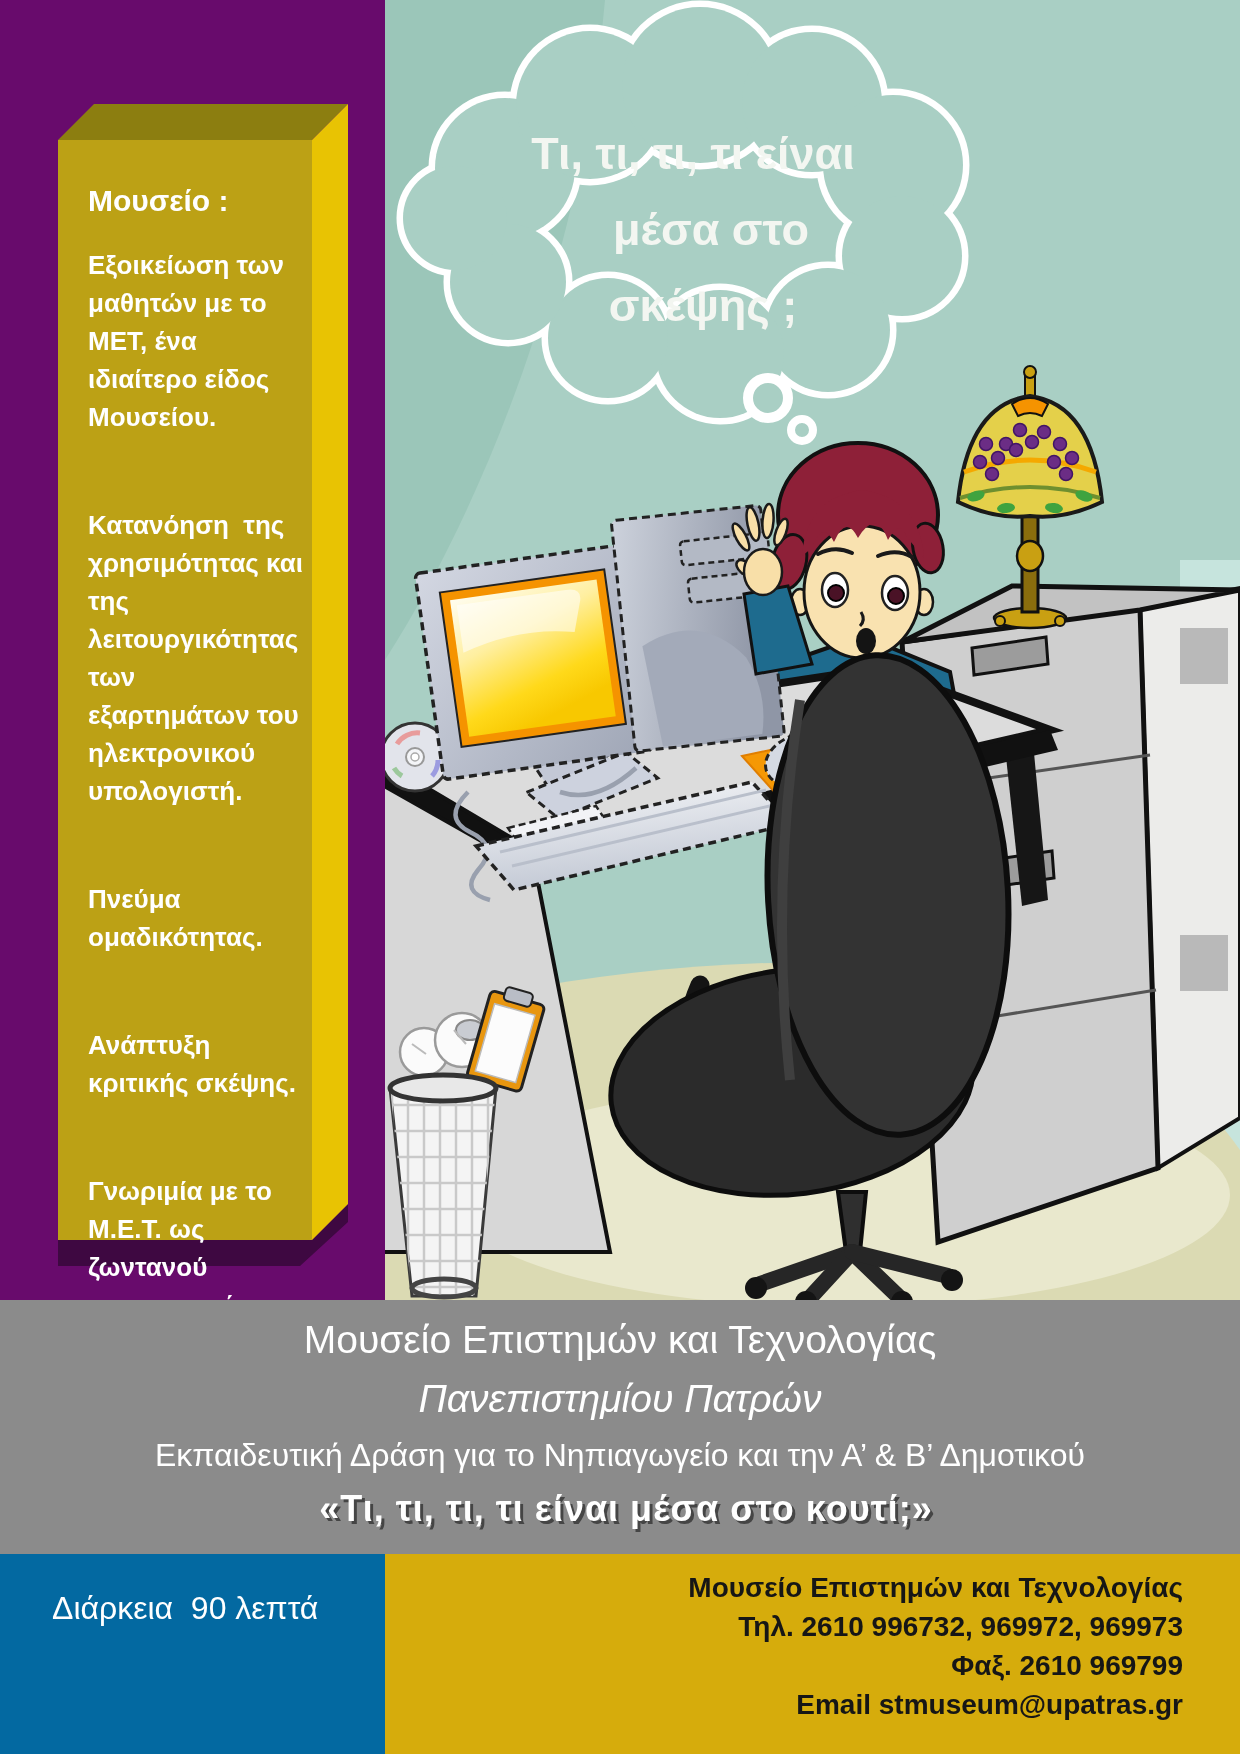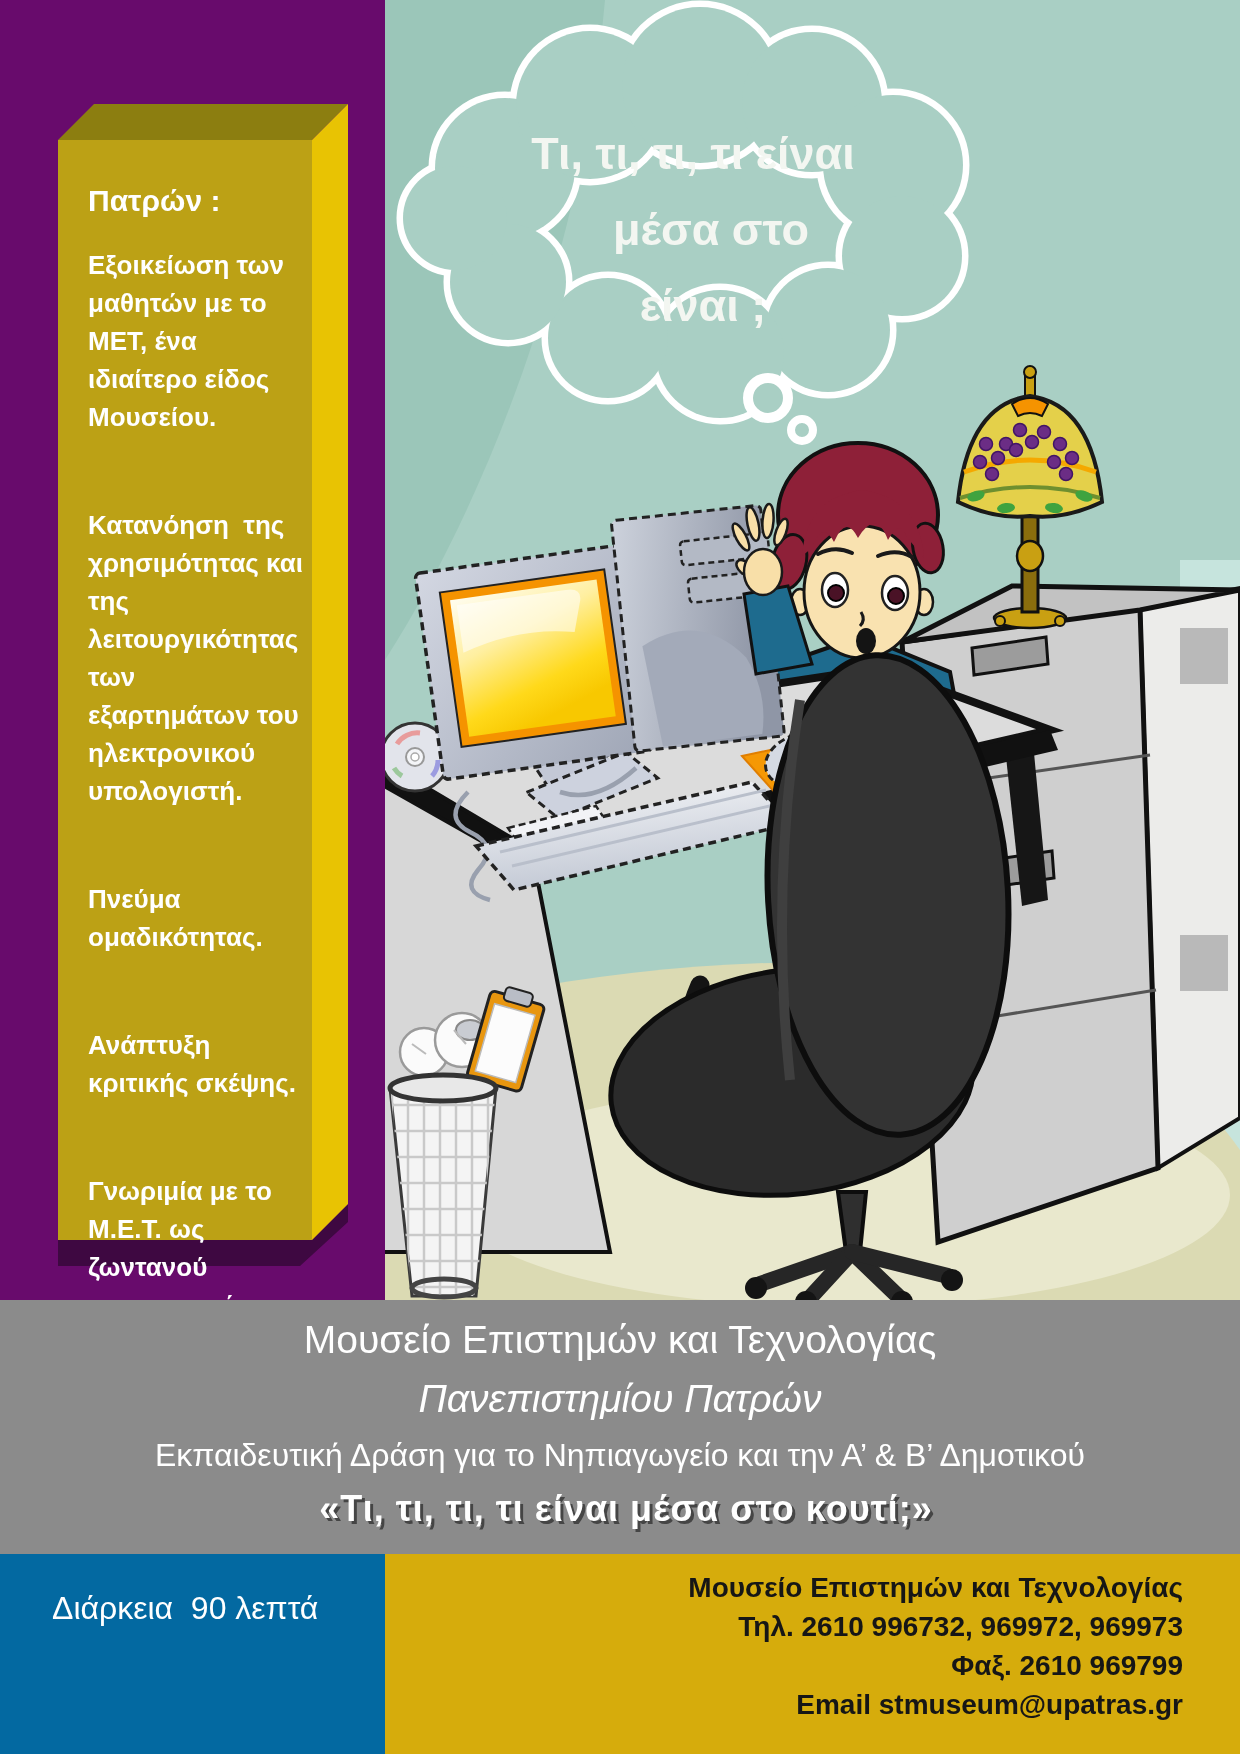--- a/index.html
+++ b/index.html
@@ -297,7 +297,7 @@
     </svg>
 
     <div class="goals-box">
-      <h2 class="goals-title">Πατρών :</h2>
+      <h2 class="goals-title">Μουσείο :</h2>
       <p class="goal-item">Εξοικείωση των μαθητών με το ΜΕΤ, ένα ιδιαίτερο είδος Μουσείου.</p>
       <p class="goal-item">Κατανόηση  της χρησιμότητας και της λειτουργικότητας των εξαρτημάτων του ηλεκτρονικού υπολογιστή.</p>
       <p class="goal-item">Πνεύμα ομαδικότητας.</p>

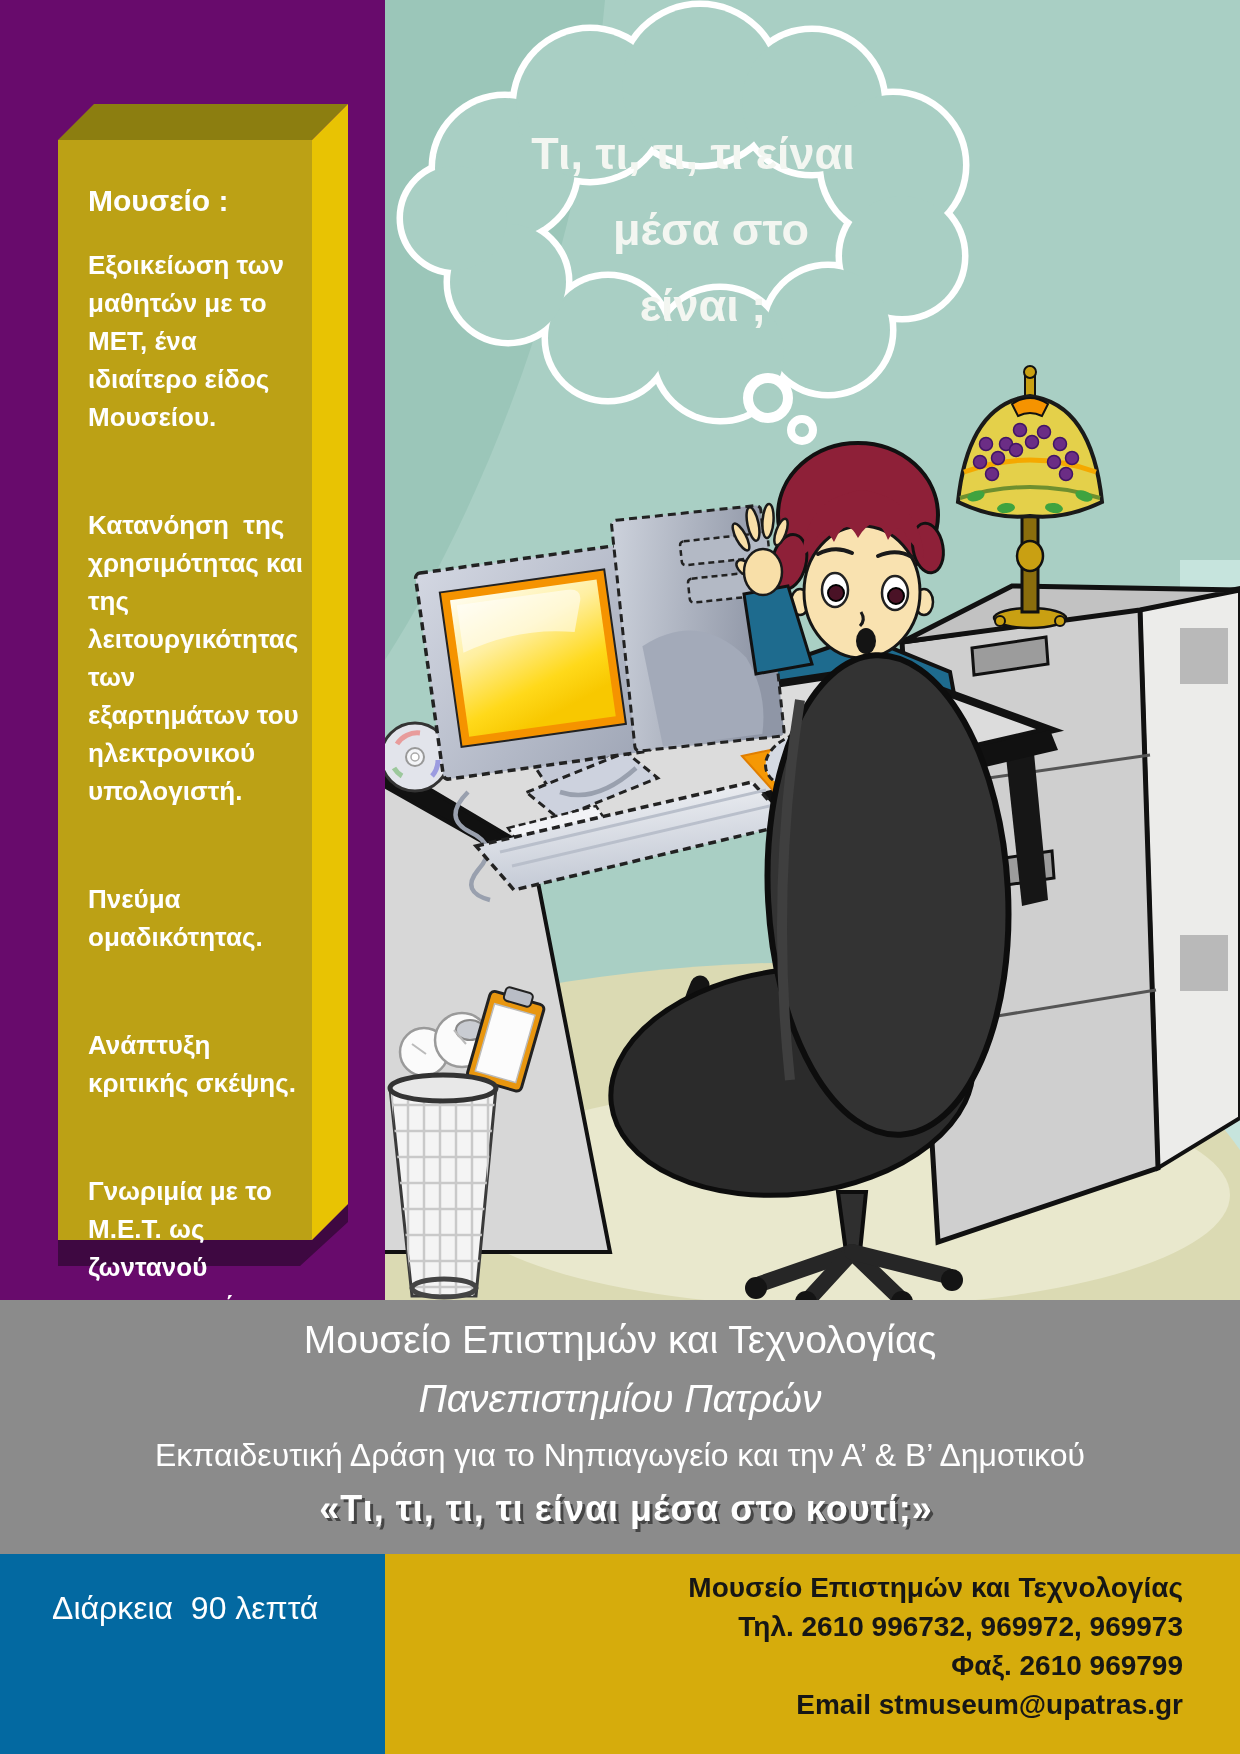--- a/index.html
+++ b/index.html
@@ -308,7 +308,7 @@
     <div class="bubble-text">
       <div class="bubble-line1">Τι, τι, τι, τι είναι</div>
       <div class="bubble-line2">μέσα στο</div>
-      <div class="bubble-line3">είναι ;</div>
+      <div class="bubble-line3">σκέψης ;</div>
     </div>
   </div>
 

